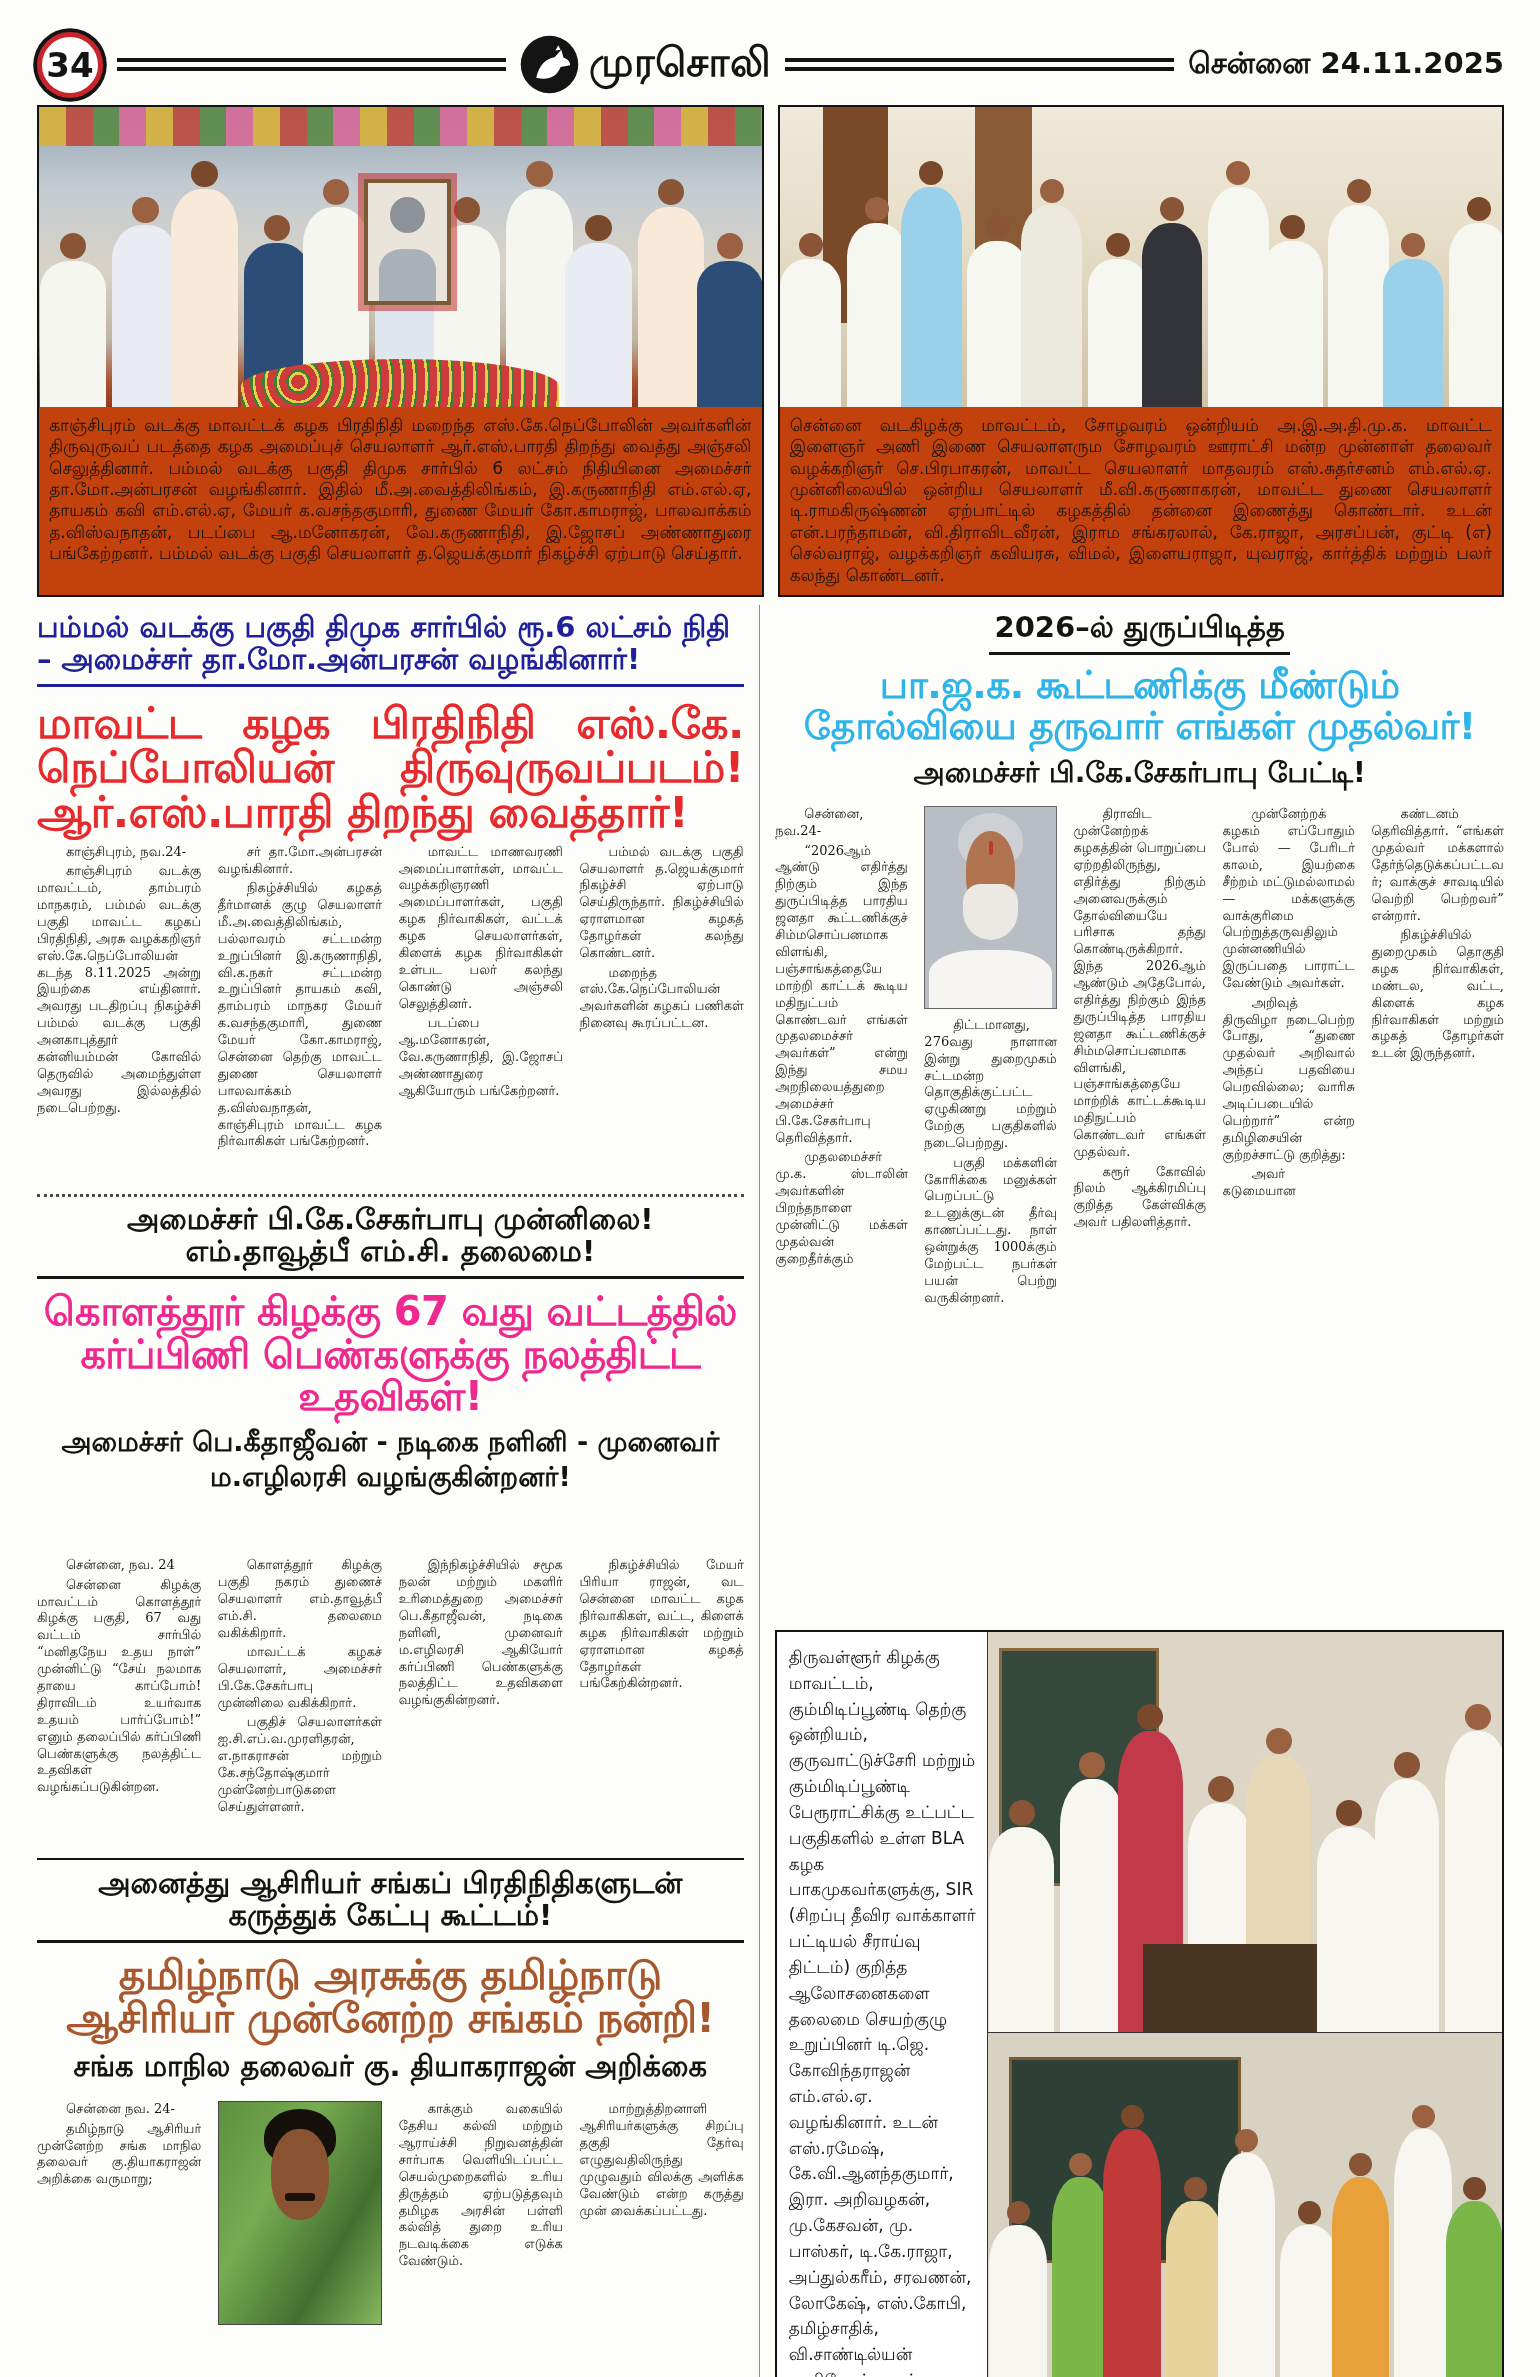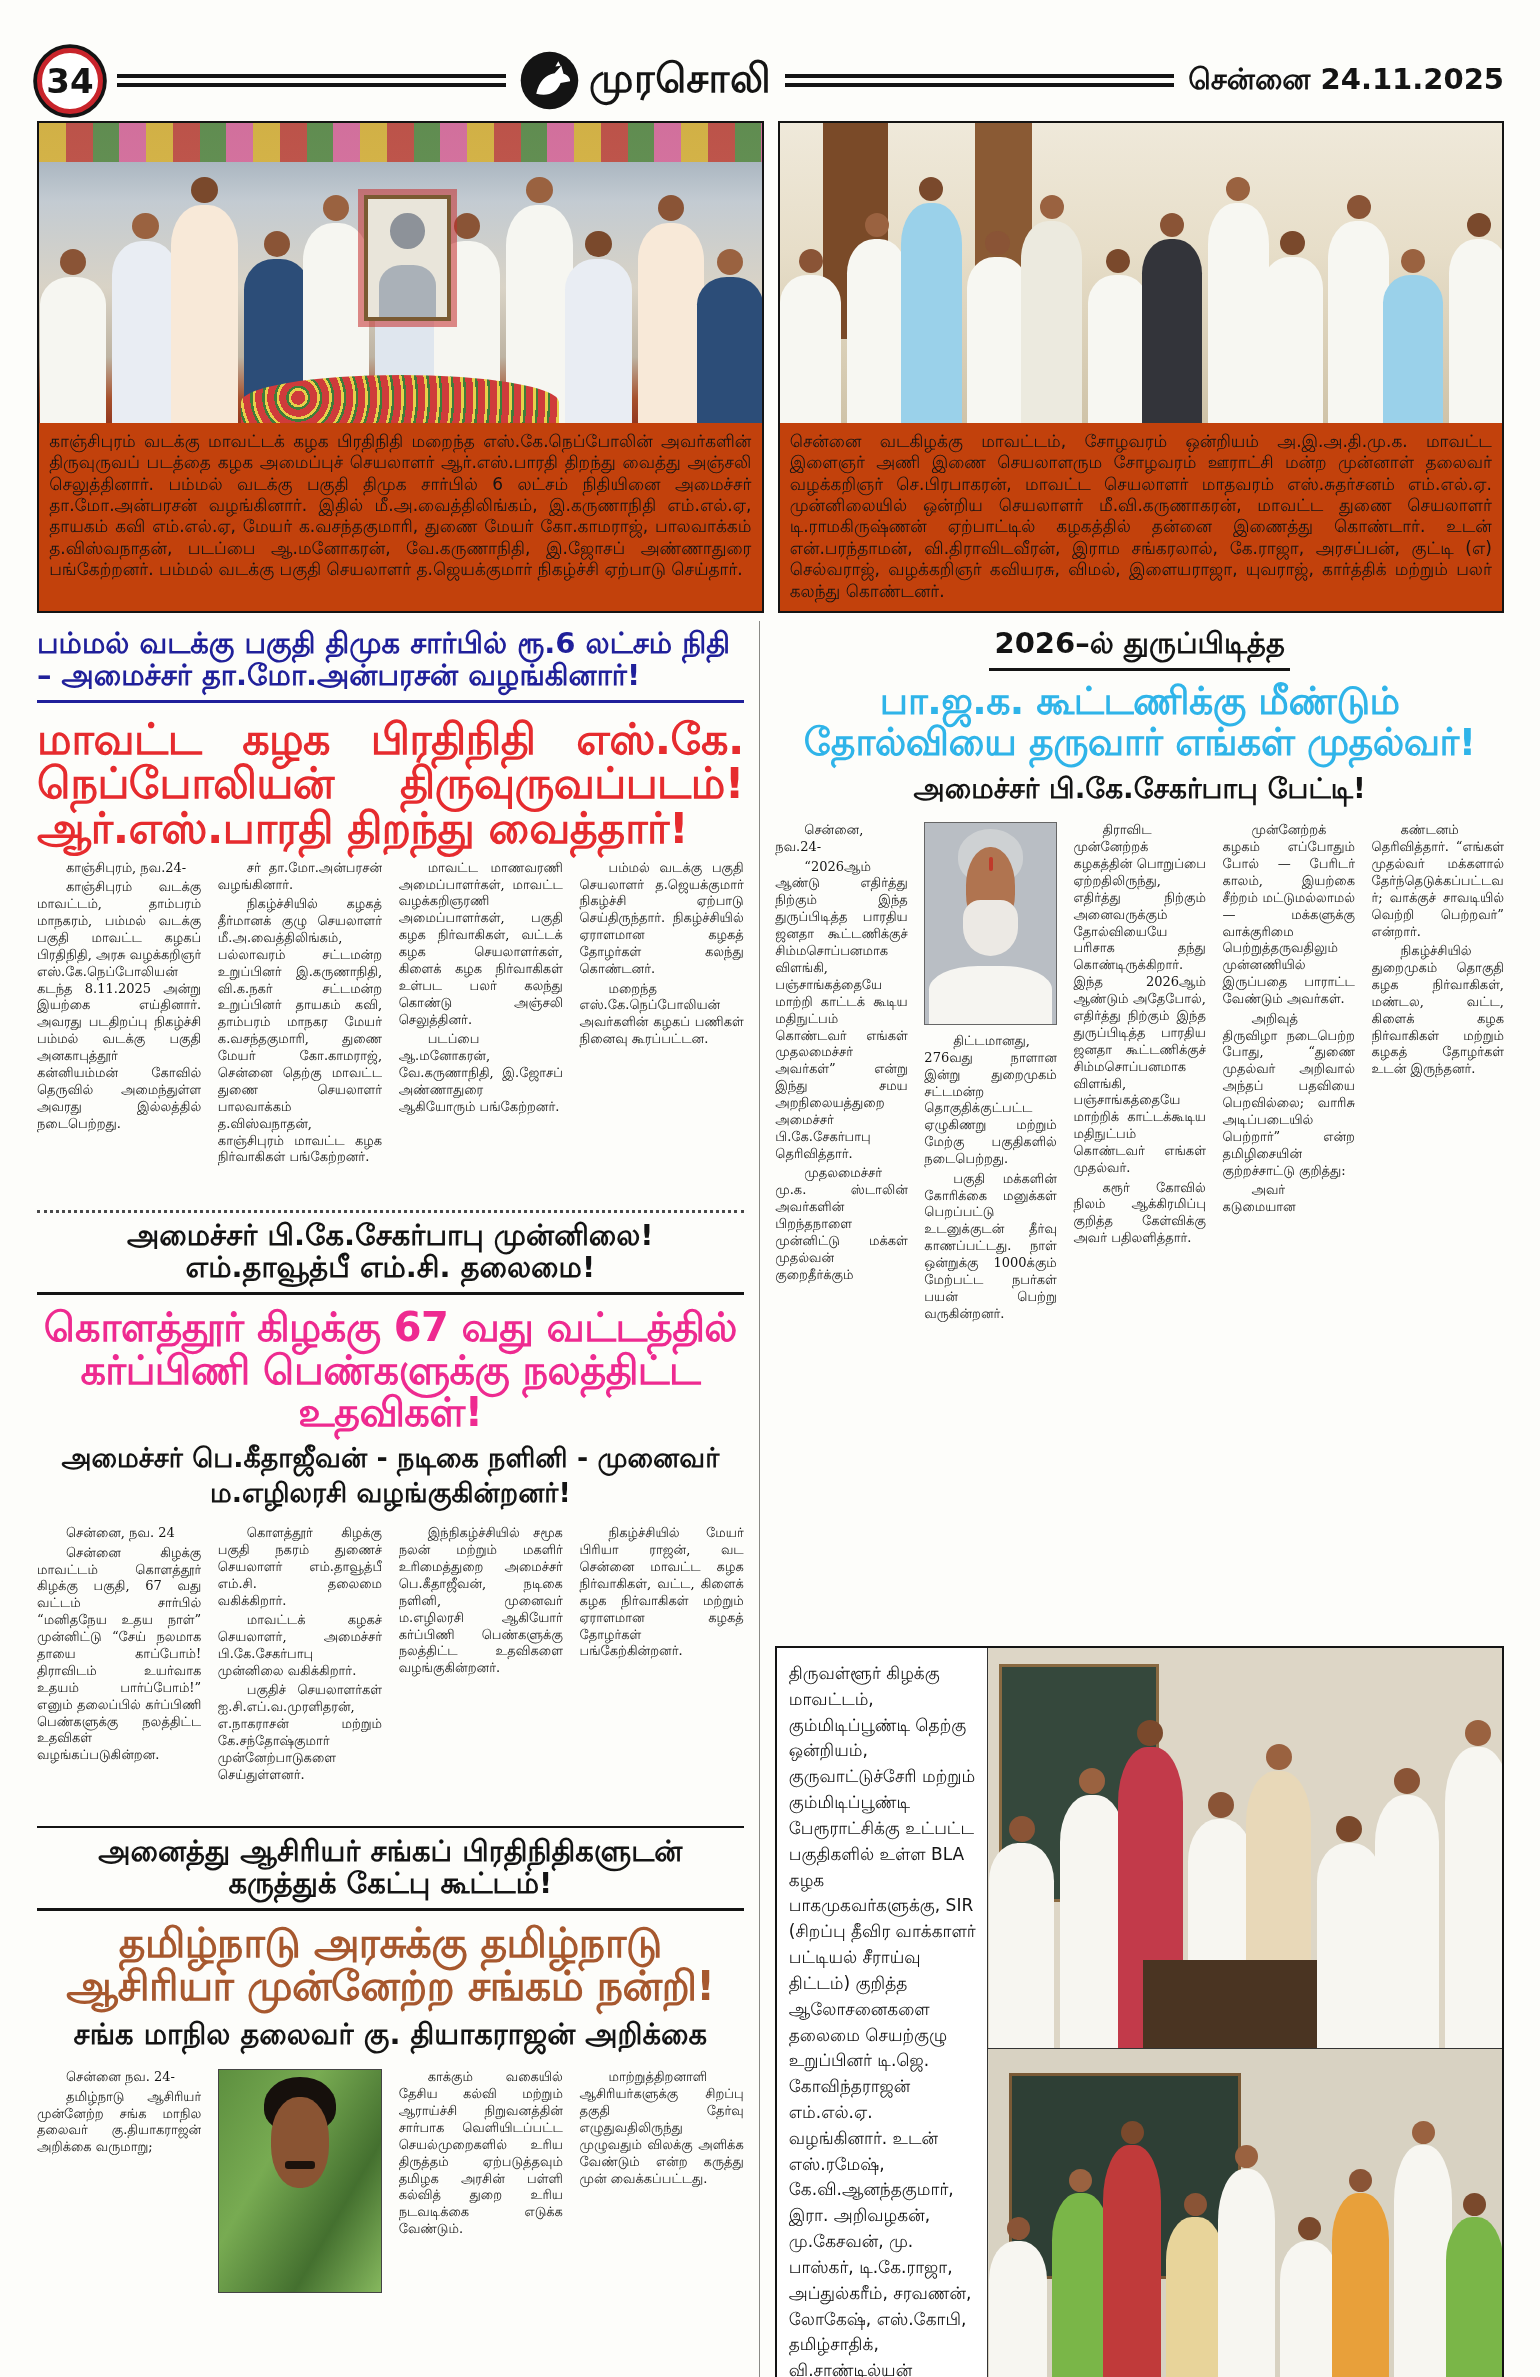--- a/index.html
+++ b/index.html
@@ -7,7 +7,7 @@
   .page {
     position: relative; width: 1541px; height: 2377px; margin: 0 auto;
     background:#fdfdfa; color:#141414; overflow: hidden;
-    font-family:"DejaVu Serif", serif; padding: 16px 37px;
+    font-family:"DejaVu Serif", serif; padding: 0 37px;
   }
   
   .masthead { display:flex; align-items:center; padding-top:33px; height:96px; }

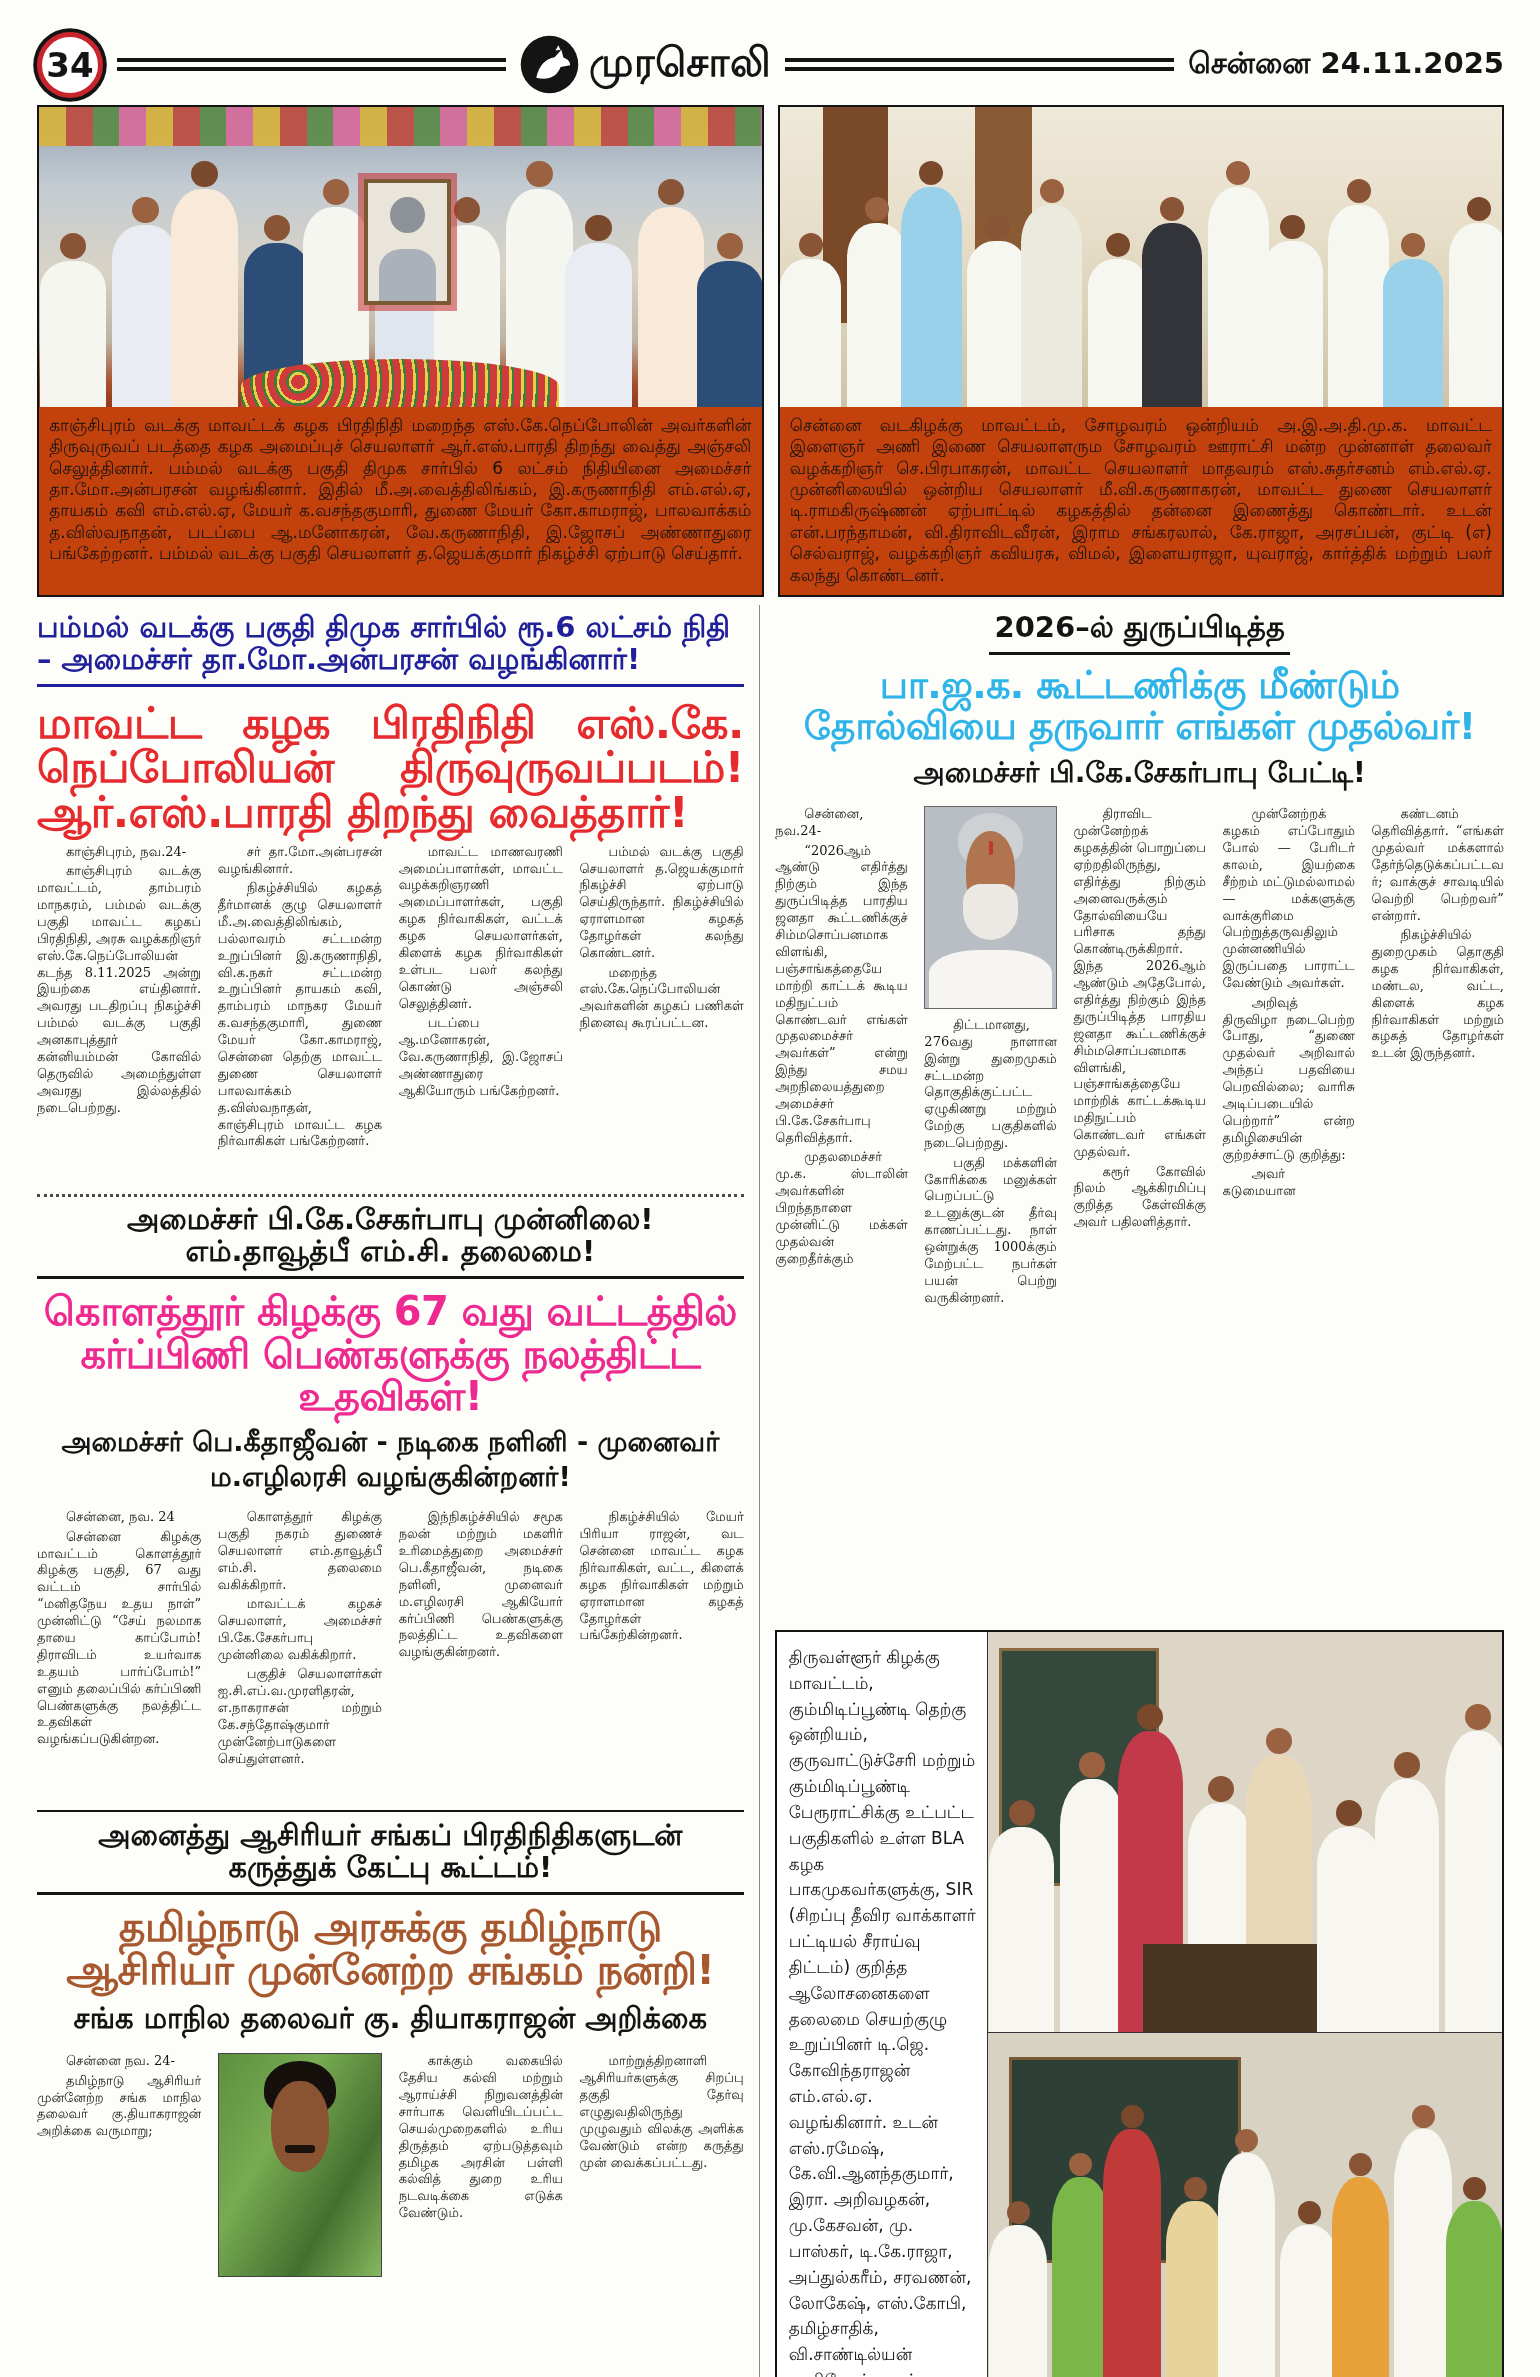--- a/index.html
+++ b/index.html
@@ -93,7 +93,7 @@
   .col { flex:1; overflow:hidden; }
   .col p { font-size:13px; line-height:1.3; text-align:justify; text-indent:29px; margin-bottom:2.6px; word-break:break-word; }
   .bodyA { height:350px; }
-  .bodyB { height:300px; }
+  .bodyB { height:300px;margin-top:48px; }
   .bodyC { height:645px; }
   .bodyD { height:811px; }
   

